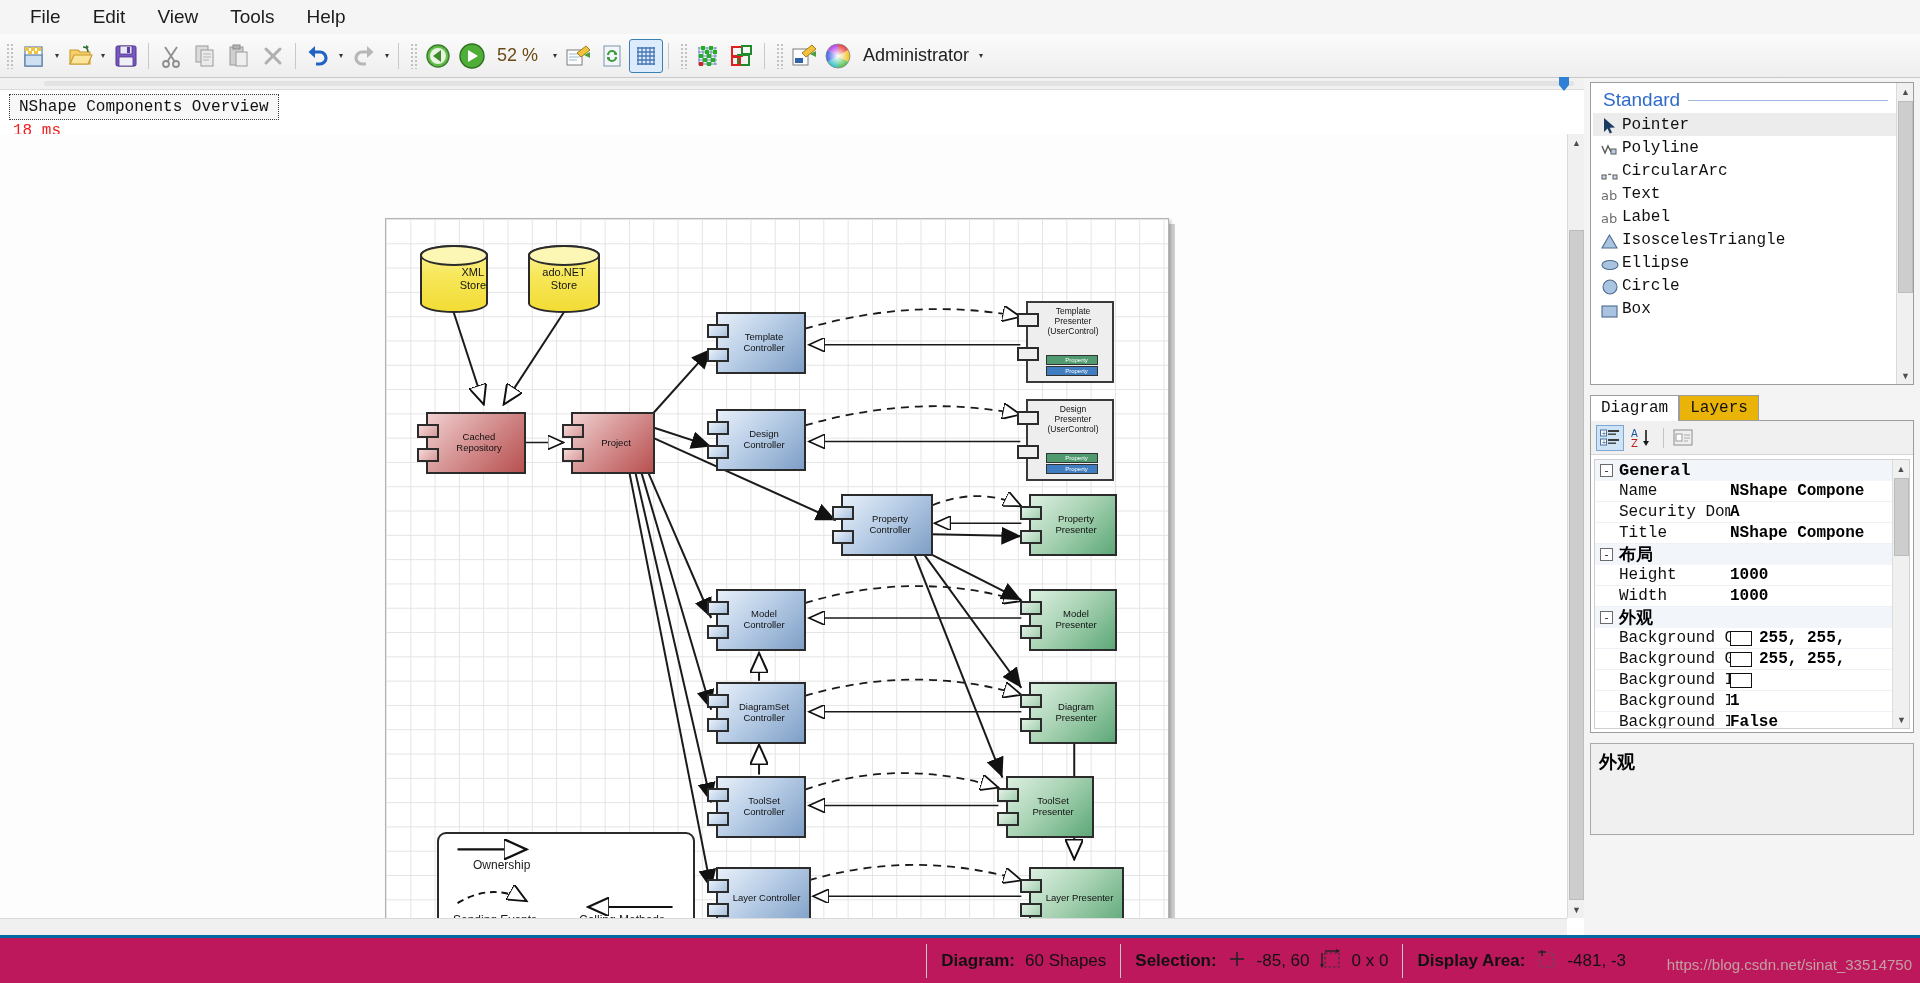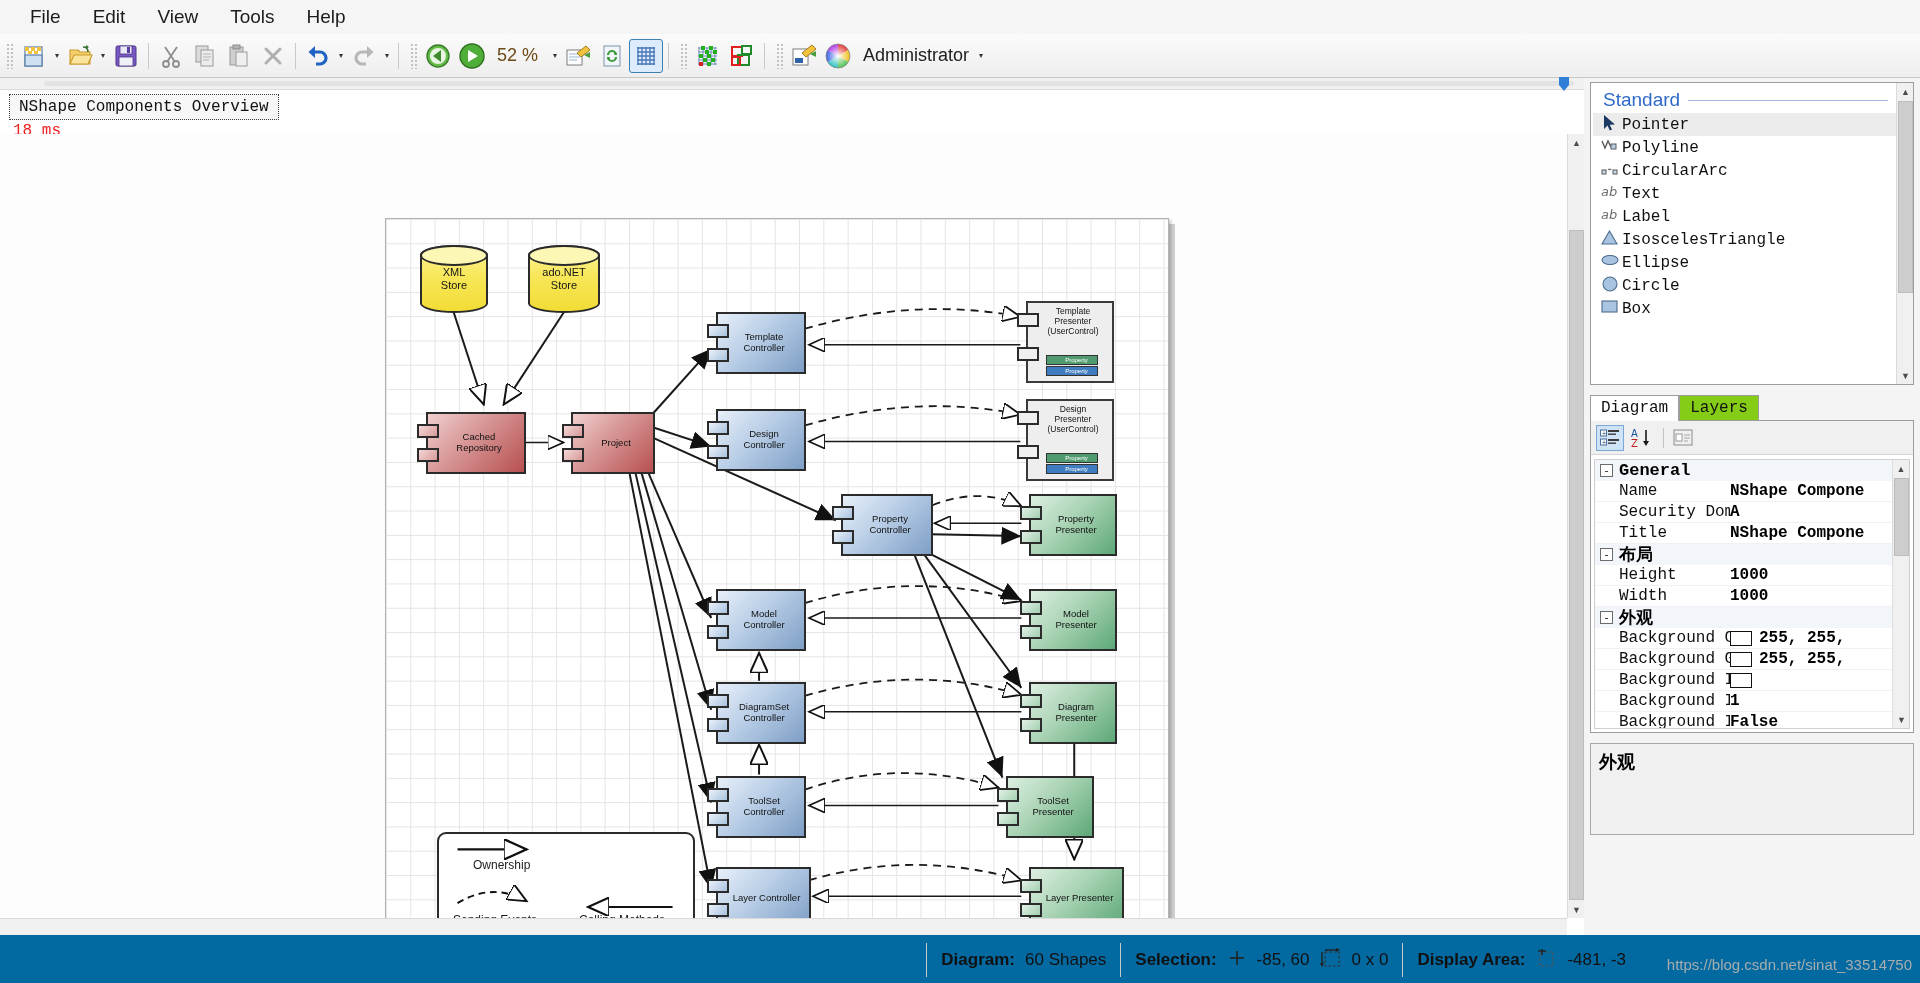--- a/index.html
+++ b/index.html
@@ -106,7 +106,7 @@
   .tb-row { display:flex; align-items:center; height:23px; padding-left:7px; cursor:default; }
   .tb-row.sel { background:#ececec; }
   .tb-row .lbl { font-family:"Liberation Mono", monospace; font-size:16px; color:#101010; margin-left:3px;}
-  .tb-icon { width:19px; height:19px; display:flex; align-items:flex-start; justify-content:center;font-style:italic;}
+  .tb-icon { width:19px; height:19px; display:flex; align-items:flex-end; justify-content:center;}
 
   .tabs-row { display:flex; align-items:flex-end; height:27px; margin-top:9px; }
   .ptab { font-family:"Liberation Mono", monospace; font-size:16px; padding:3px 10px 4px 10px;

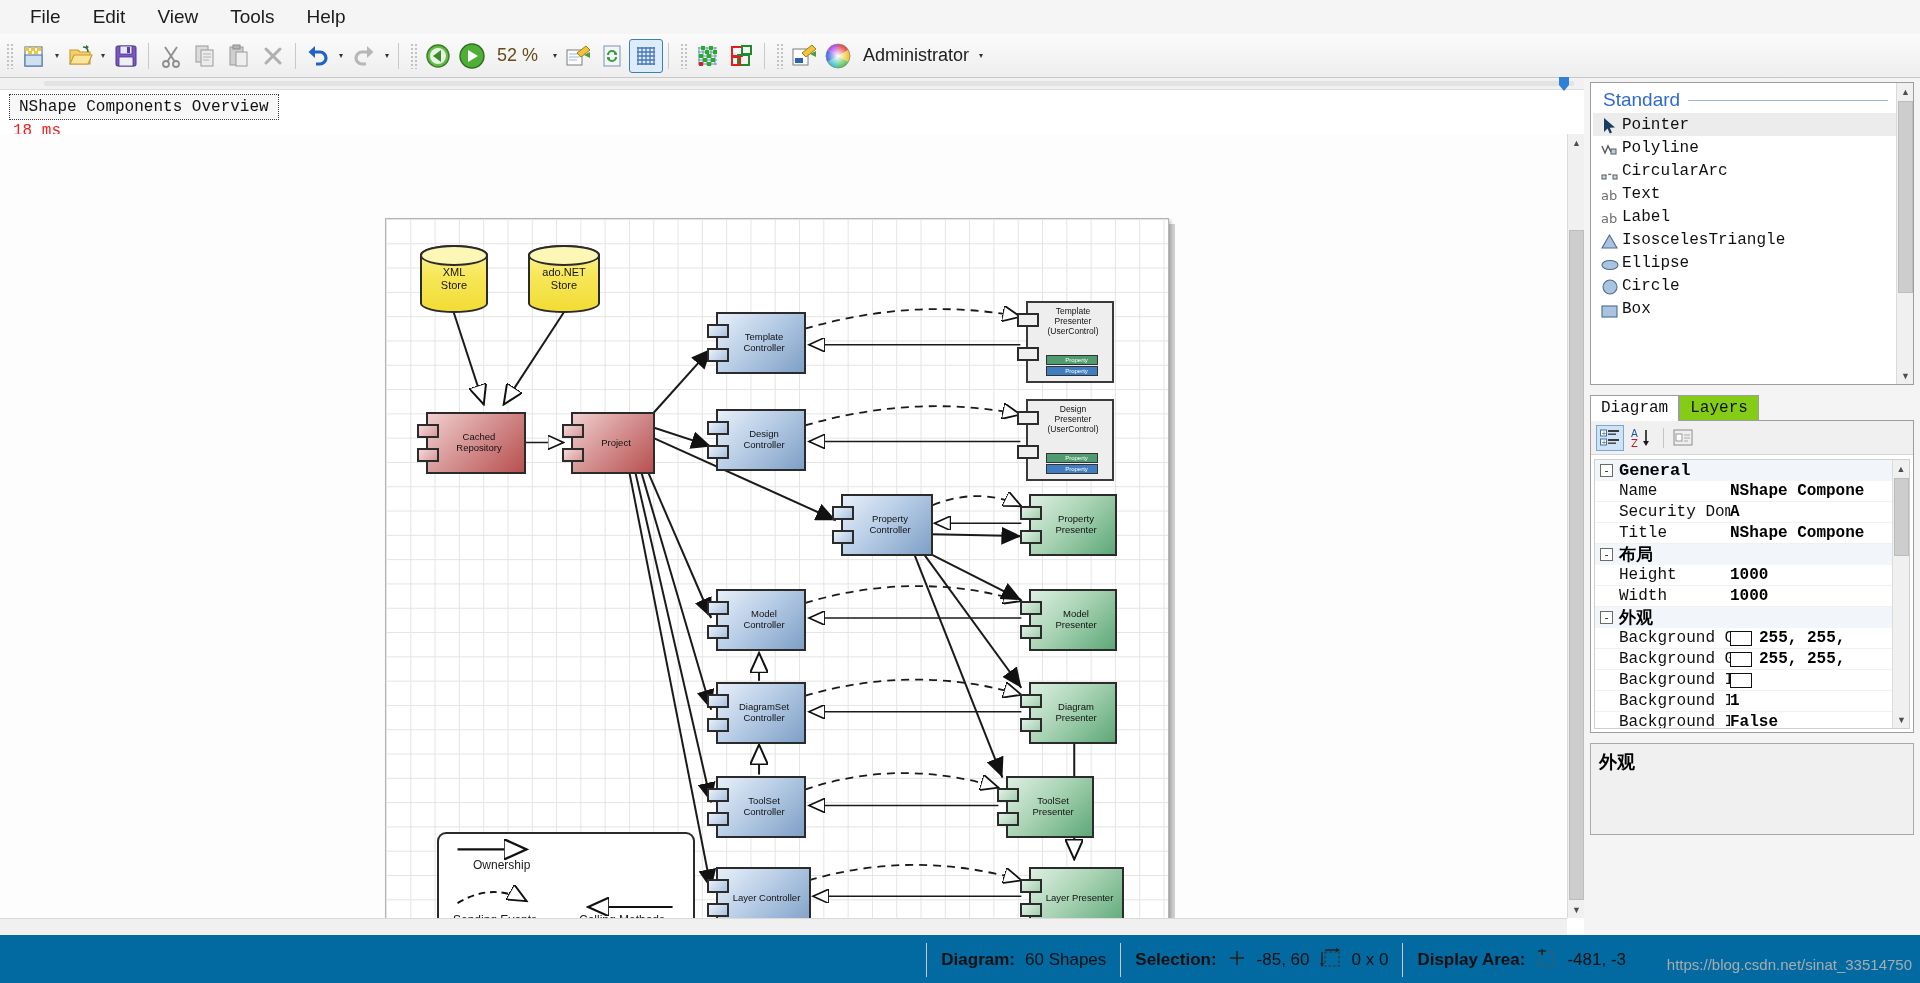--- a/index.html
+++ b/index.html
@@ -489,7 +489,7 @@
           </svg>
 
 
-          <div class="shape db" style="left:34px; top:26px; width:68px; height:68px;">
+          <div class="shape db" style="left:34px; top:26px; width:68px; height:68px;justify-content:flex-end;">
             <span style="position:relative;z-index:2;">XML<br>Store</span>
           </div>
           <div class="shape db" style="left:142px; top:26px; width:72px; height:68px;">

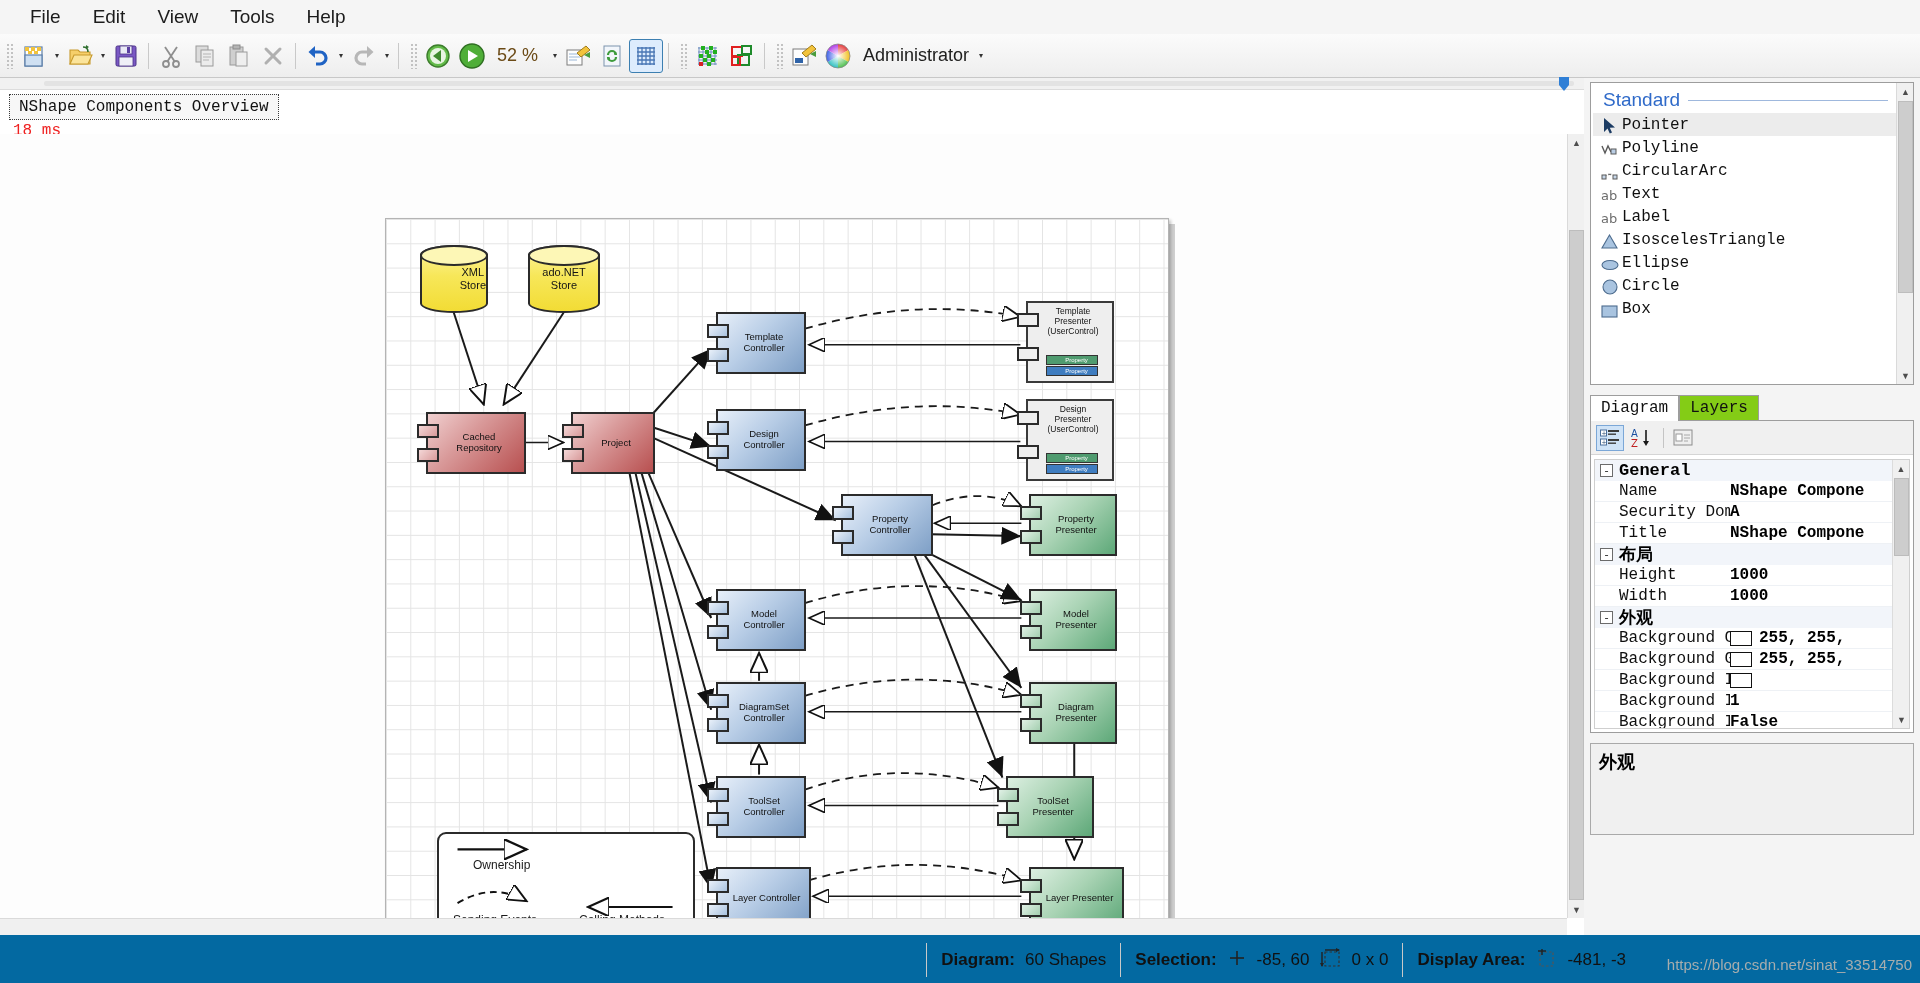--- a/index.html
+++ b/index.html
@@ -110,7 +110,7 @@
 
   .tabs-row { display:flex; align-items:flex-end; height:27px; margin-top:9px; }
   .ptab { font-family:"Liberation Mono", monospace; font-size:16px; padding:3px 10px 4px 10px;
-          border:1px solid #9d9d9d; border-bottom:none; background:#84cc16; color:#111; cursor:default;}
+          border:1px solid #9d9d9d; border-bottom:none; background:#eab308; color:#111; cursor:default;}
   .ptab.active { background:#fff; position:relative; z-index:2; }
   .propgrid { position:relative; background:#fff; border:1px solid #9d9d9d; height:313px; overflow:hidden;
               margin-top:-1px;}

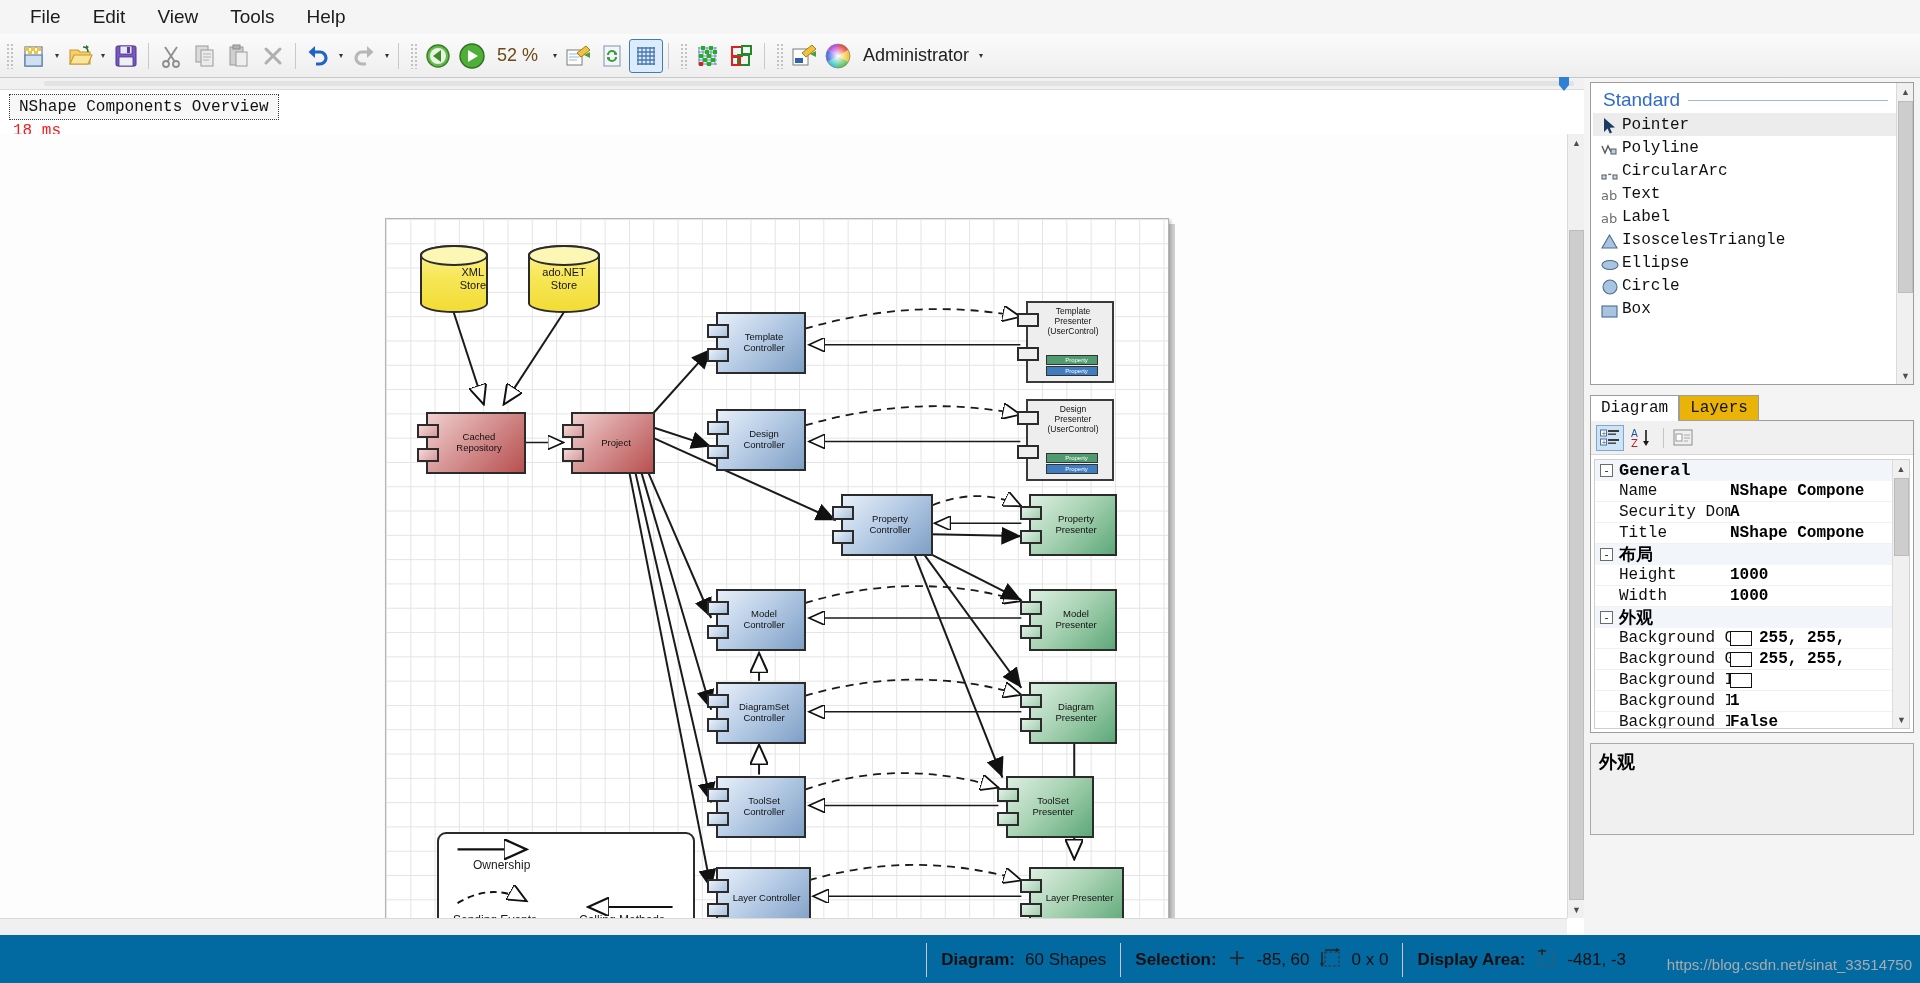--- a/index.html
+++ b/index.html
@@ -145,7 +145,7 @@
 
   
   .statusbar { position:absolute; left:0; bottom:0; width:1920px; height:48px;
-               background:#0369a1; border-top:1px solid #0369a1; display:flex; align-items:center;}
+               background:#be185d; border-top:3px solid #0369a1; display:flex; align-items:center;}
   .sb-left { flex:1; }
   .sb-cell { display:flex; align-items:center; height:34px; padding:0 14px;
              border-left:1px solid #c9c9c9; gap:10px;}

